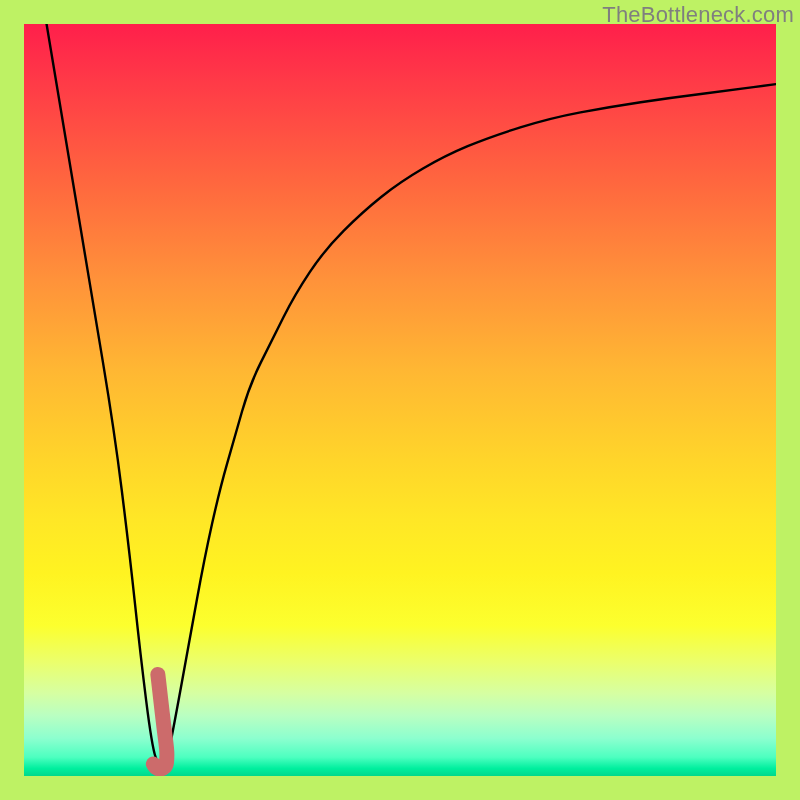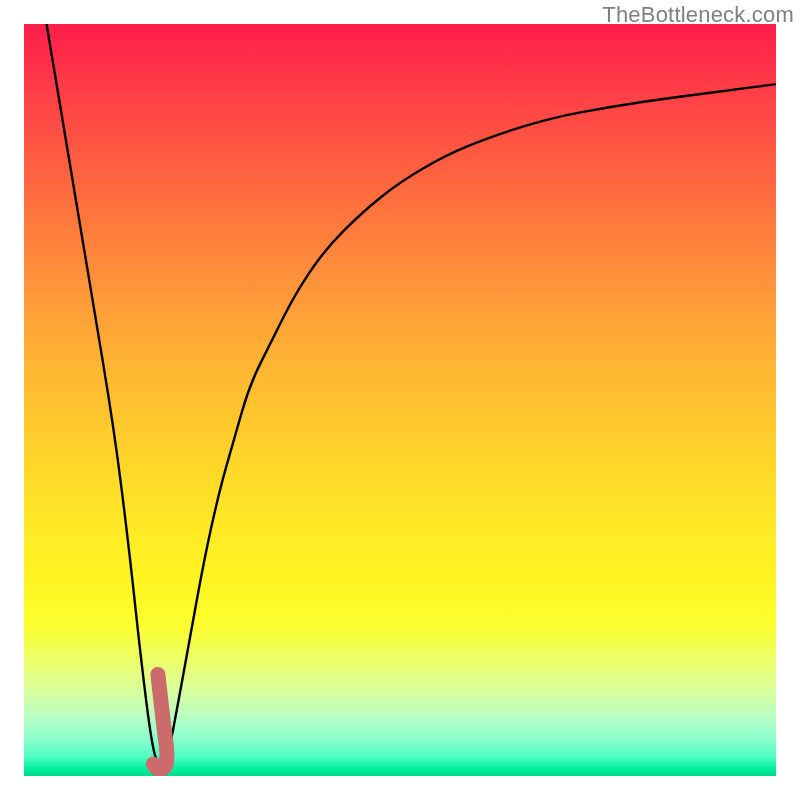--- a/index.html
+++ b/index.html
@@ -17,7 +17,7 @@
     top: 0;
     width: 800px;
     height: 800px;
-    background: #ffffff;
+    background: #bef264;
   }
   .plot {
     position: absolute;

